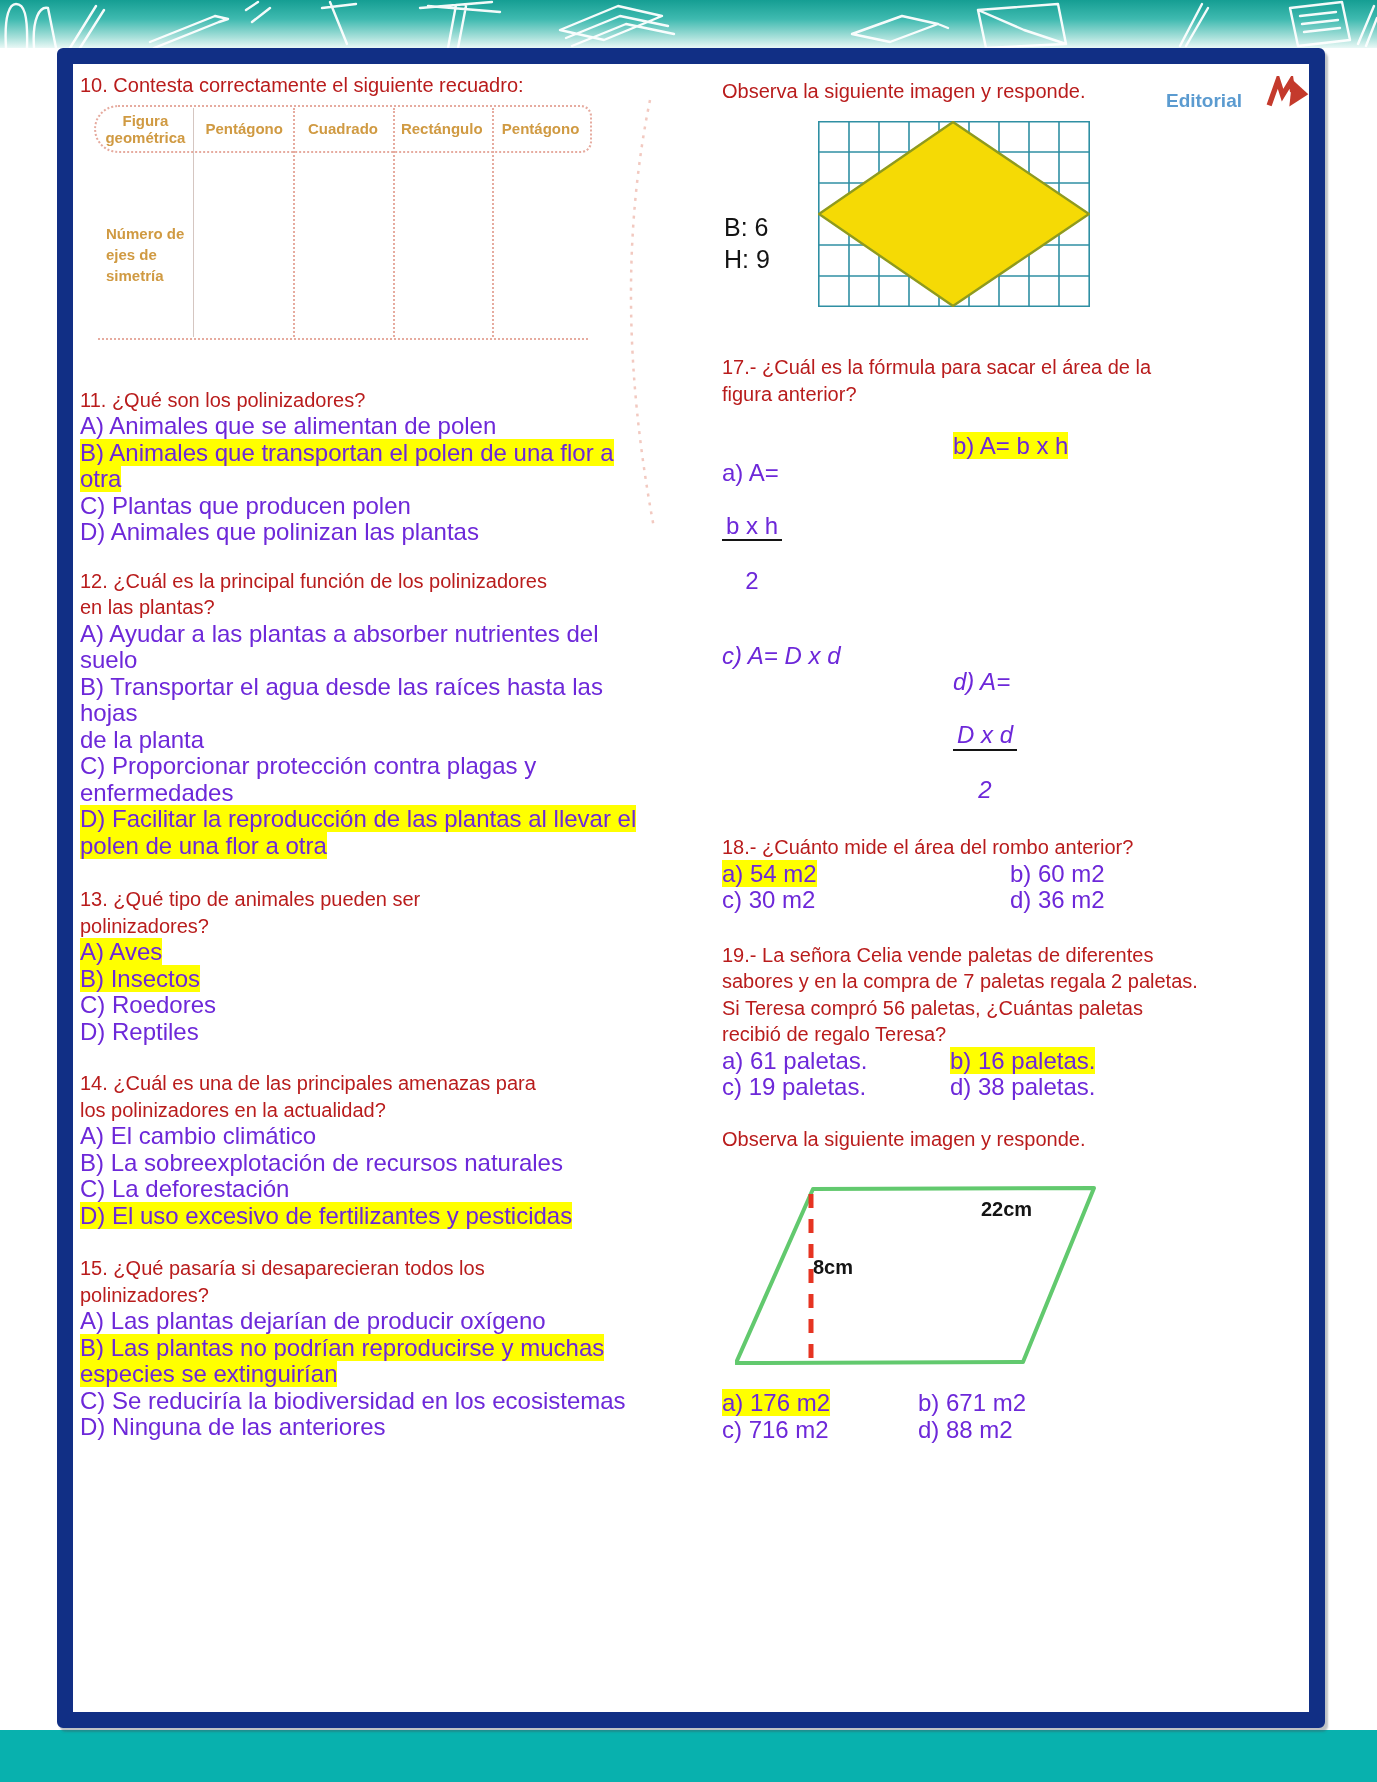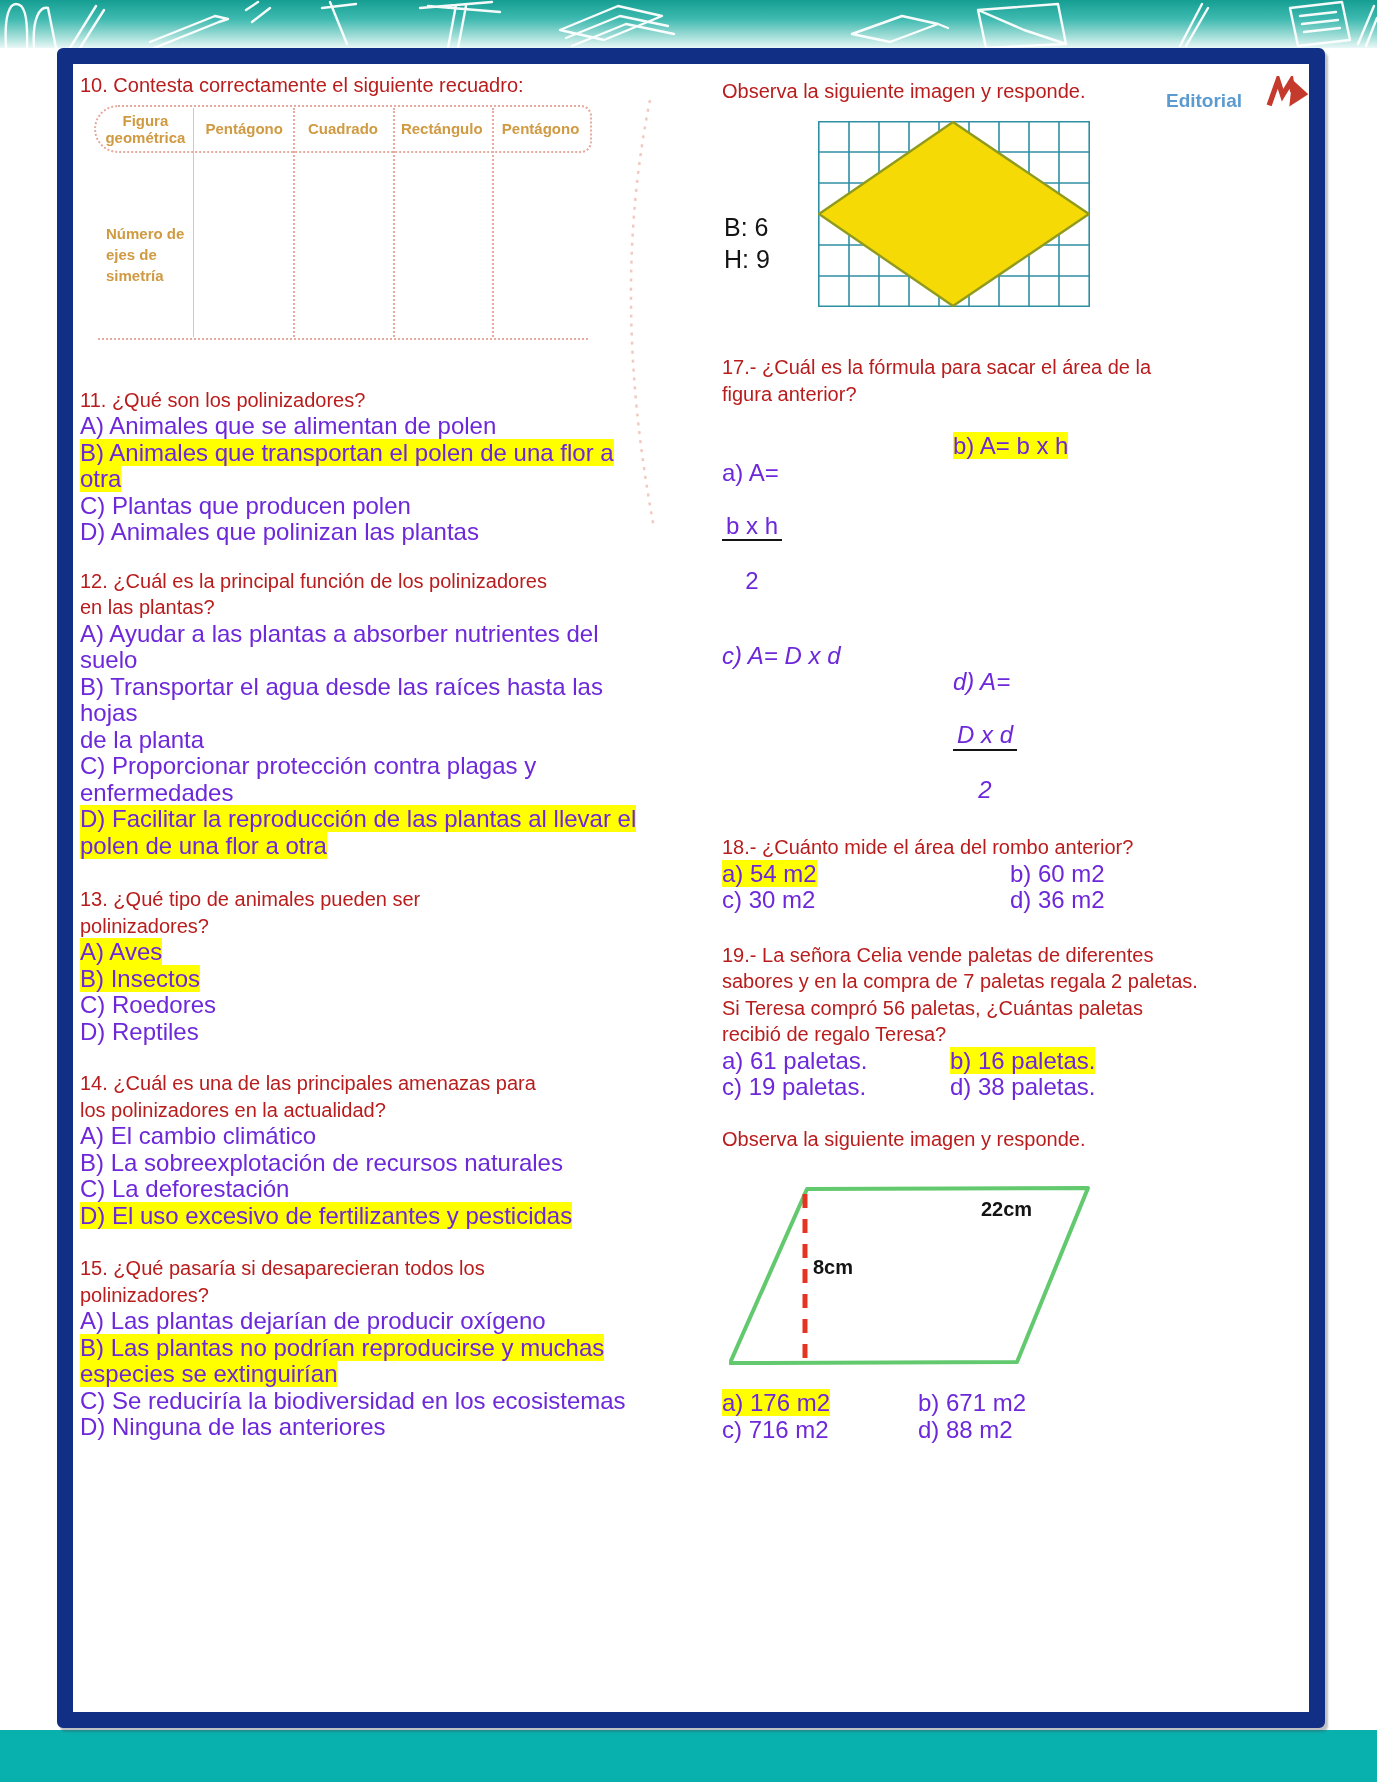--- a/index.html
+++ b/index.html
@@ -58,7 +58,7 @@
   .frac .num{display:block;border-bottom:2px solid #141414;padding:0 4px;}
   .frac .den{display:block;}
 
-  .figure2{position:relative;height:182px;margin-left:7px;margin-top:34px;width:380px;}
+  .figure2{position:relative;height:182px;margin-left:7px;margin-top:34px;width:380px;text-align:center;}
   .fig2-lab{position:absolute;font-size:20px;font-weight:bold;color:#141414;}
   .lab22{left:252px;top:12px;}
   .lab8{left:84px;top:70px;}

